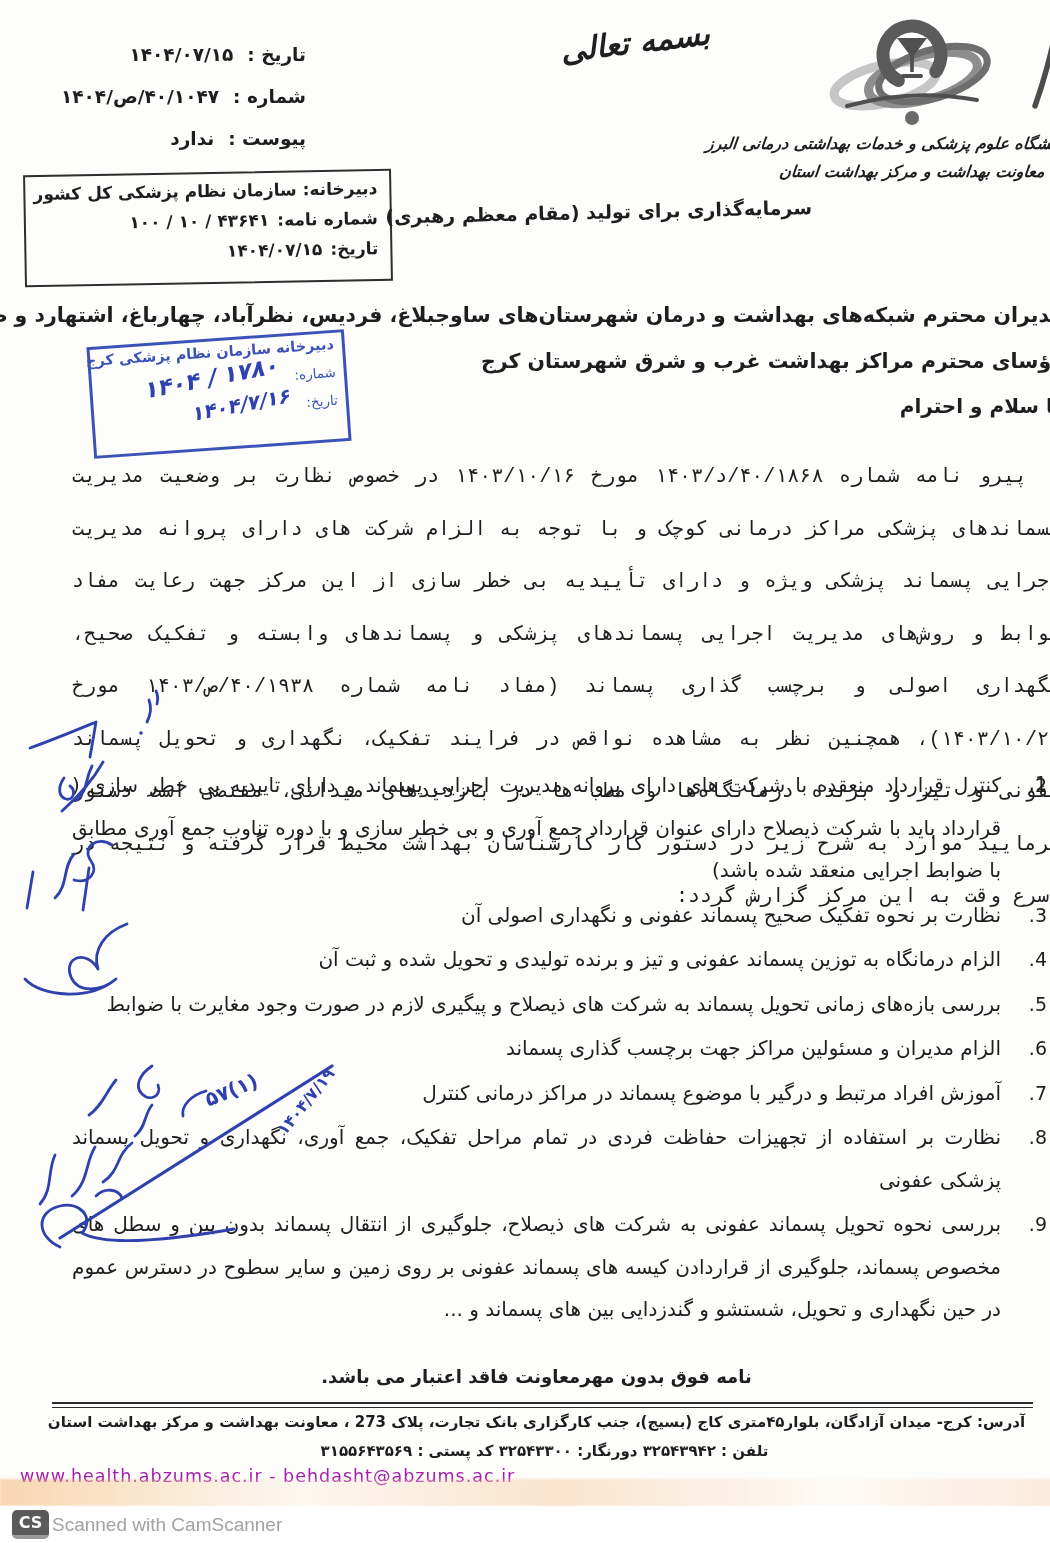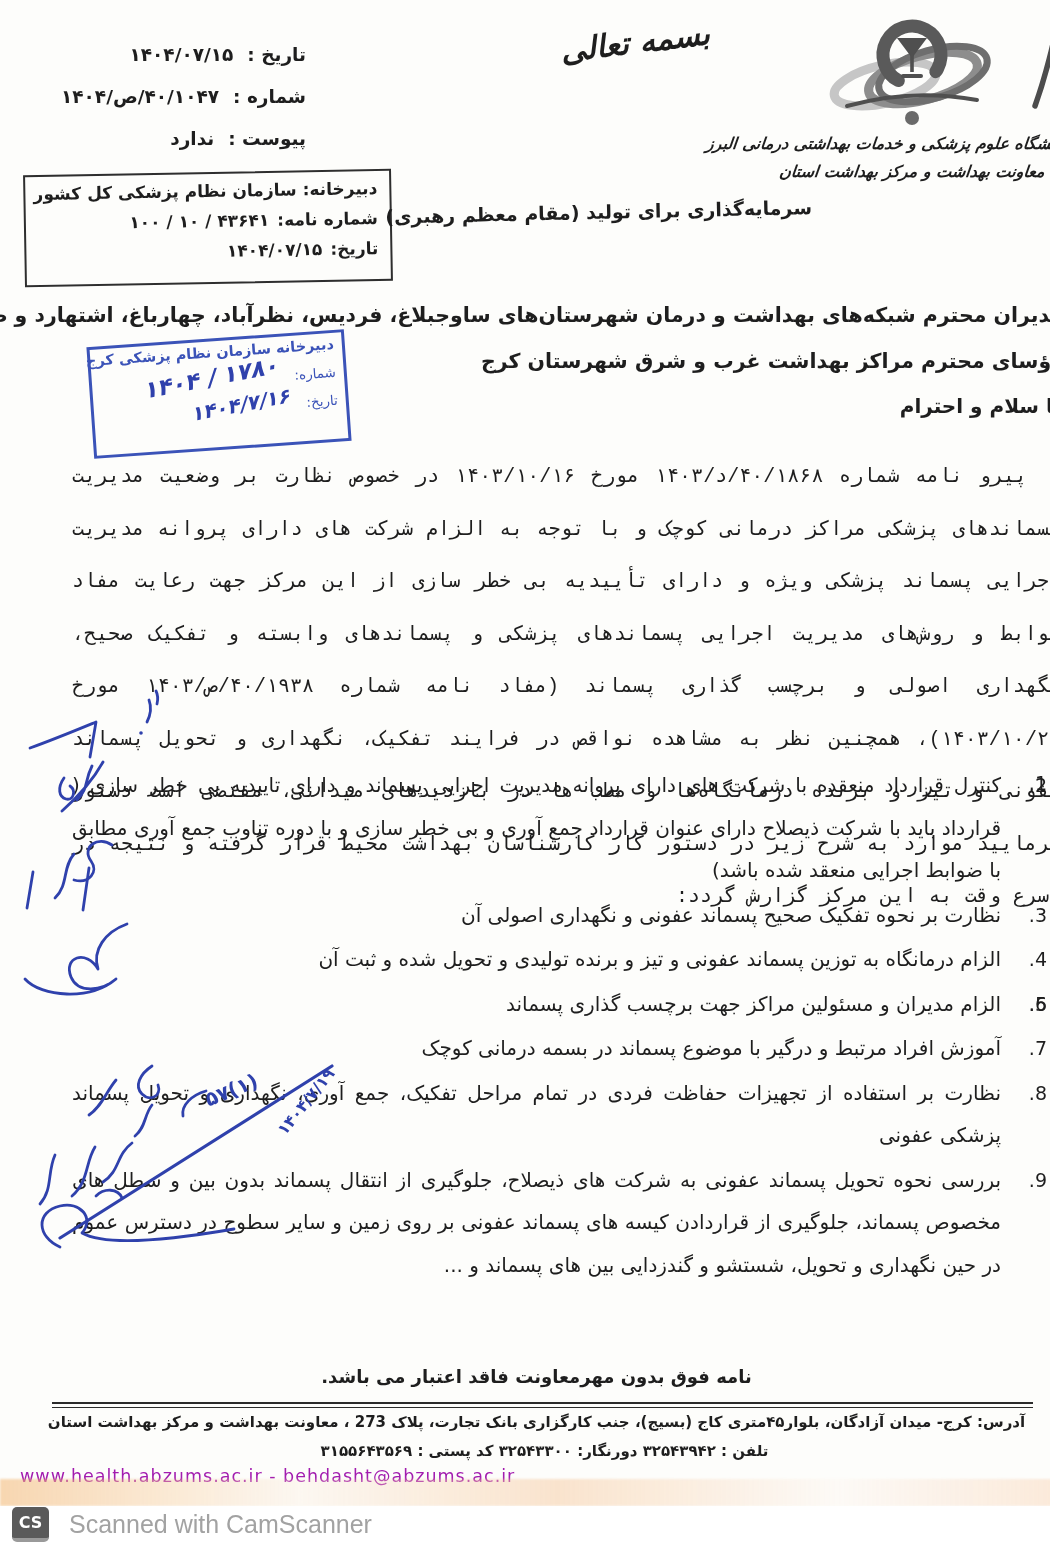--- a/index.html
+++ b/index.html
@@ -158,7 +158,7 @@
     <div class="item"><span class="num">2.</span><span>کنترل قرارداد منعقده با شرکت های دارای پروانه مدیریت اجرایی پسماند و دارای تاییدیه بی خطر سازی ( قرارداد باید با شرکت ذیصلاح دارای عنوان  قرارداد جمع آوری و بی خطر سازی و با دوره تناوب جمع آوری مطابق با ضوابط اجرایی منعقد شده باشد)</span></div>
     <div class="item"><span class="num">3.</span><span>نظارت بر نحوه تفکیک صحیح پسماند عفونی و نگهداری اصولی آن</span></div>
     <div class="item"><span class="num">4.</span><span>الزام درمانگاه به توزین پسماند عفونی و تیز و برنده تولیدی و تحویل شده و ثبت آن</span></div>
-    <div class="item"><span class="num">5.</span></div>
+    <div class="item"><span class="num">5.</span><span>بررسی بازه‌های زمانی تحویل پسماند به شرکت های ذیصلاح و پیگیری لازم در صورت وجود مغایرت با ضوابط</span></div>
     <div class="item"><span class="num">6.</span><span>الزام مدیران و مسئولین مراکز جهت برچسب گذاری پسماند</span></div>
     <div class="item"><span class="num">7.</span><span>آموزش افراد مرتبط و درگیر با موضوع پسماند در بسمه درمانی کوچک</span></div>
     <div class="item"><span class="num">8.</span><span>نظارت بر استفاده از تجهیزات حفاظت فردی در تمام مراحل تفکیک، جمع آوری، نگهداری و تحویل پسماند پزشکی عفونی</span></div>

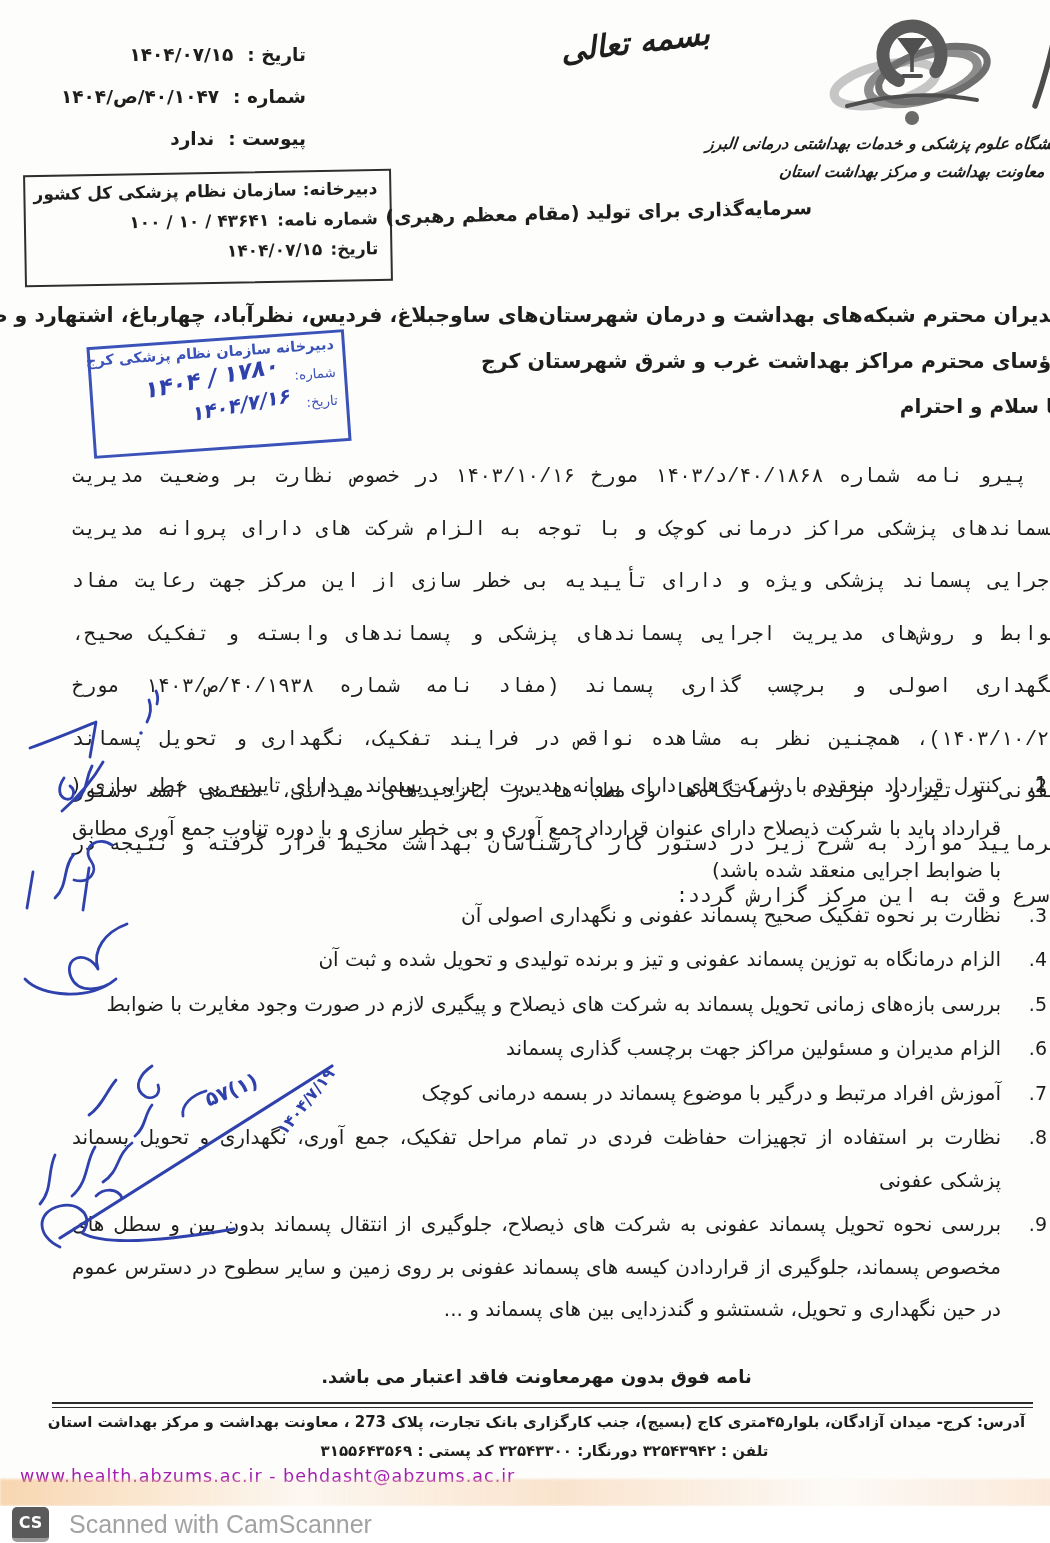--- a/index.html
+++ b/index.html
@@ -160,7 +160,7 @@
     <div class="item"><span class="num">4.</span><span>الزام درمانگاه به توزین پسماند عفونی و تیز و برنده تولیدی و تحویل شده و ثبت آن</span></div>
     <div class="item"><span class="num">5.</span><span>بررسی بازه‌های زمانی تحویل پسماند به شرکت های ذیصلاح و پیگیری لازم در صورت وجود مغایرت با ضوابط</span></div>
     <div class="item"><span class="num">6.</span><span>الزام مدیران و مسئولین مراکز جهت برچسب گذاری پسماند</span></div>
-    <div class="item"><span class="num">7.</span><span>آموزش افراد مرتبط و درگیر با موضوع پسماند در بسمه درمانی کوچک</span></div>
+    <div class="item"><span class="num">7.</span><span>آموزش افراد مرتبط و درگیر با موضوع پسماند در مراکز درمانی کنترل</span></div>
     <div class="item"><span class="num">8.</span><span>نظارت بر استفاده از تجهیزات حفاظت فردی در تمام مراحل تفکیک، جمع آوری، نگهداری و تحویل پسماند پزشکی عفونی</span></div>
     <div class="item"><span class="num">9.</span><span>بررسی نحوه تحویل پسماند عفونی به شرکت های ذیصلاح، جلوگیری از انتقال پسماند بدون بین و سطل های مخصوص پسماند،  جلوگیری از قراردادن کیسه های پسماند عفونی بر روی زمین و سایر سطوح در دسترس عموم در حین نگهداری و تحویل، شستشو و گندزدایی بین های پسماند و ...</span></div>
   </div>

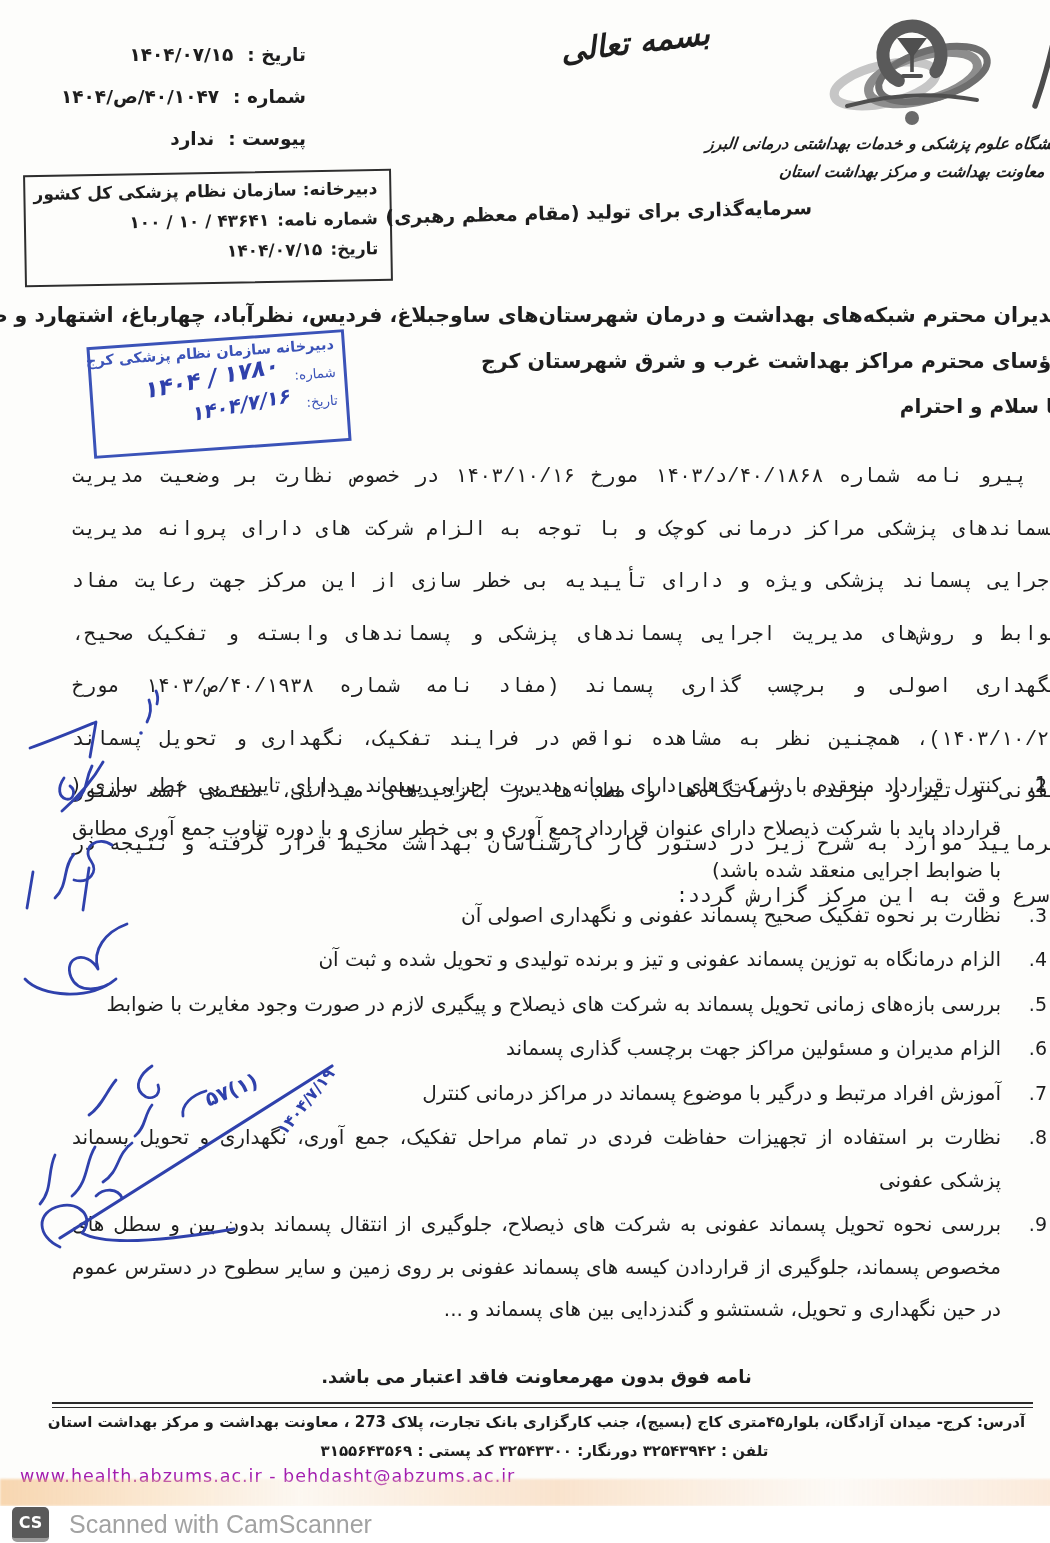--- a/index.html
+++ b/index.html
@@ -70,7 +70,7 @@
     background:linear-gradient(90deg,rgba(243,183,116,.55) 0%,rgba(252,233,212,.25) 28%,rgba(245,196,150,.45) 52%,rgba(255,241,229,.22) 78%,rgba(247,203,168,.42) 100%);
     filter:blur(1.2px);}
   .csbar{left:0;right:0;top:1506px;height:37px;background:#ffffff;display:flex;align-items:center;}
-  .cs-badge{width:37px;height:35px;margin-left:12px;background:#5a5a5a;border-radius:5px;color:#fff;font-weight:bold;font-size:16px;display:flex;align-items:center;justify-content:center;border-bottom:4px solid #9a9a9a;box-sizing:border-box;}
+  .cs-badge{width:37px;height:29px;margin-left:12px;background:#5a5a5a;border-radius:5px;color:#fff;font-weight:bold;font-size:16px;display:flex;align-items:center;justify-content:center;border-bottom:4px solid #9a9a9a;box-sizing:border-box;}
   .cs-label{color:#a2a2a2;font-size:25px;margin-left:20px;font-family:"Liberation Sans","DejaVu Sans",sans-serif;}
 
   

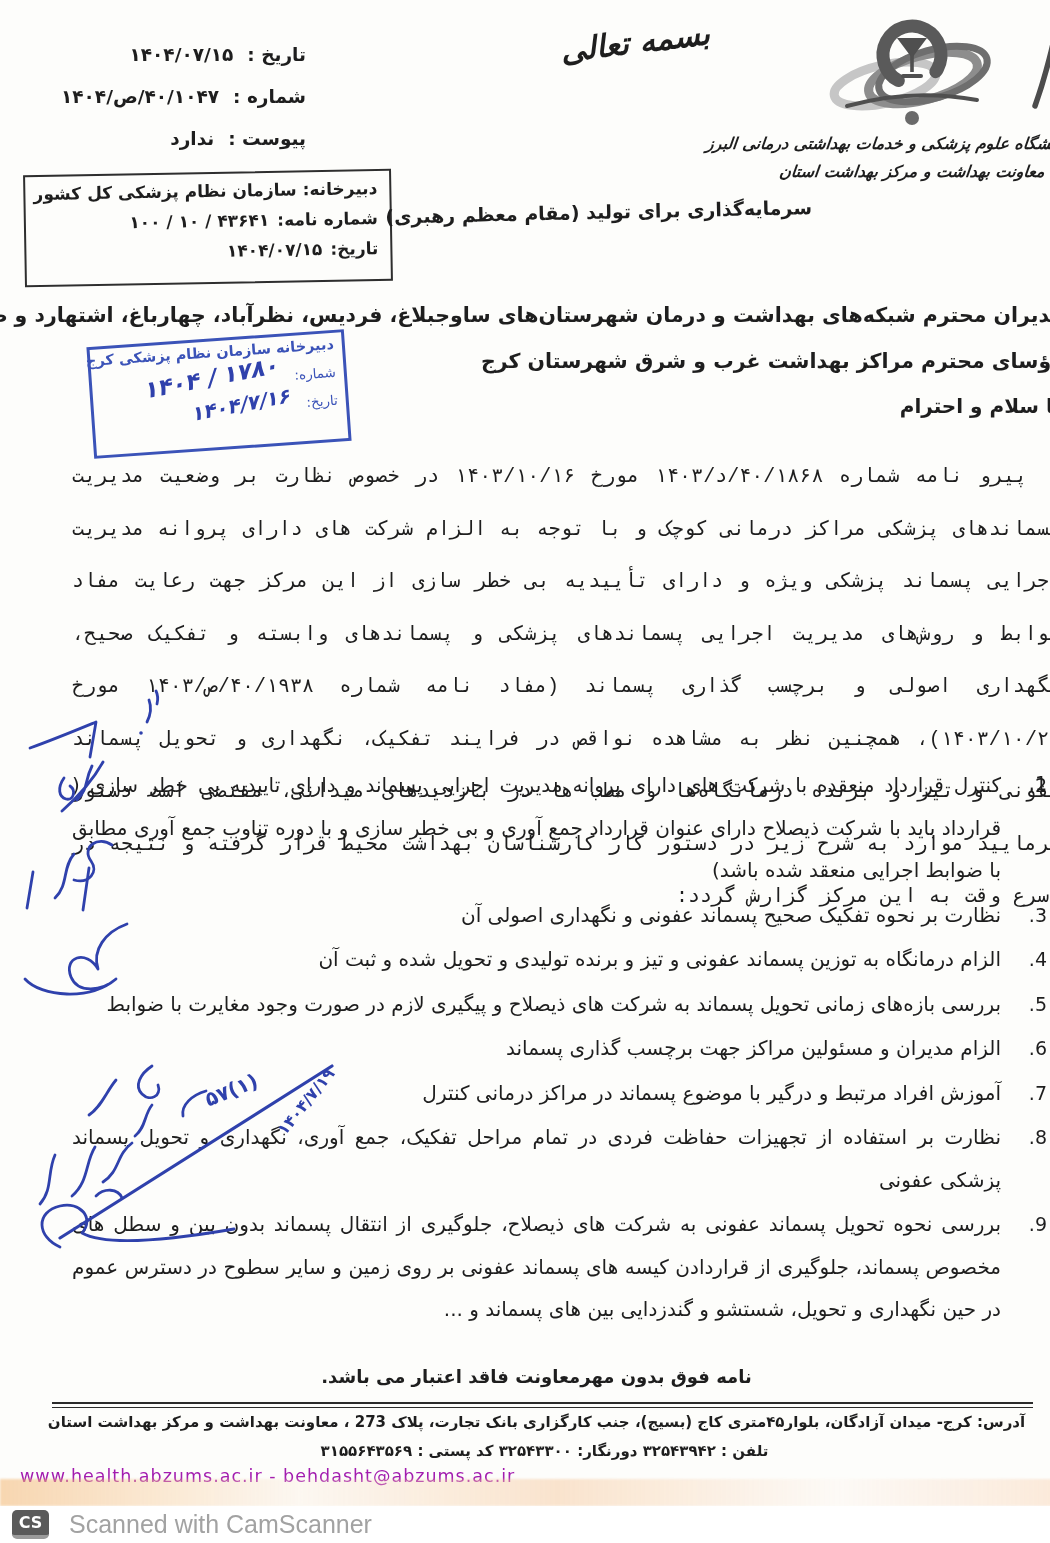--- a/index.html
+++ b/index.html
@@ -71,7 +71,7 @@
     filter:blur(1.2px);}
   .csbar{left:0;right:0;top:1506px;height:37px;background:#ffffff;display:flex;align-items:center;}
   .cs-badge{width:37px;height:29px;margin-left:12px;background:#5a5a5a;border-radius:5px;color:#fff;font-weight:bold;font-size:16px;display:flex;align-items:center;justify-content:center;border-bottom:4px solid #9a9a9a;box-sizing:border-box;}
-  .cs-label{color:#a2a2a2;font-size:25px;margin-left:20px;font-family:"Liberation Sans","DejaVu Sans",sans-serif;}
+  .cs-label{color:#a2a2a2;font-size:19px;margin-left:3px;font-family:"Liberation Sans","DejaVu Sans",sans-serif;}
 
   
   .ink{left:0;top:0;pointer-events:none;}

